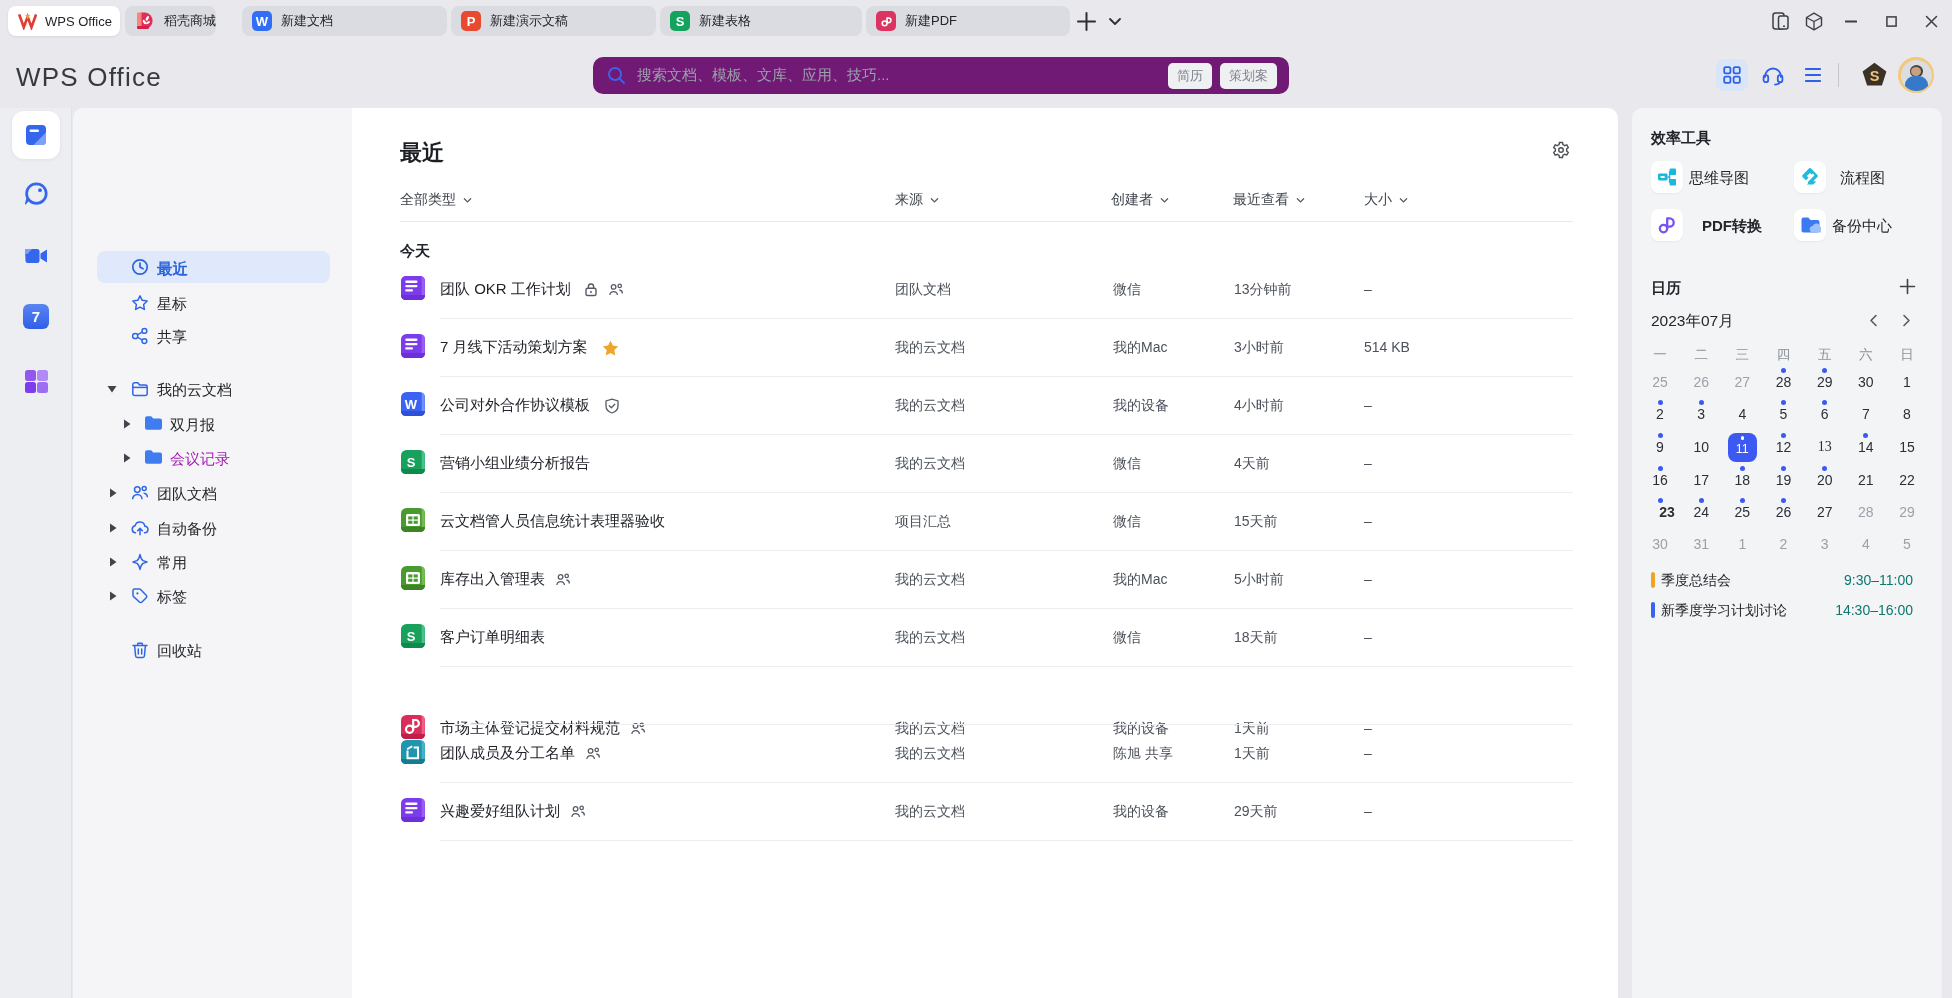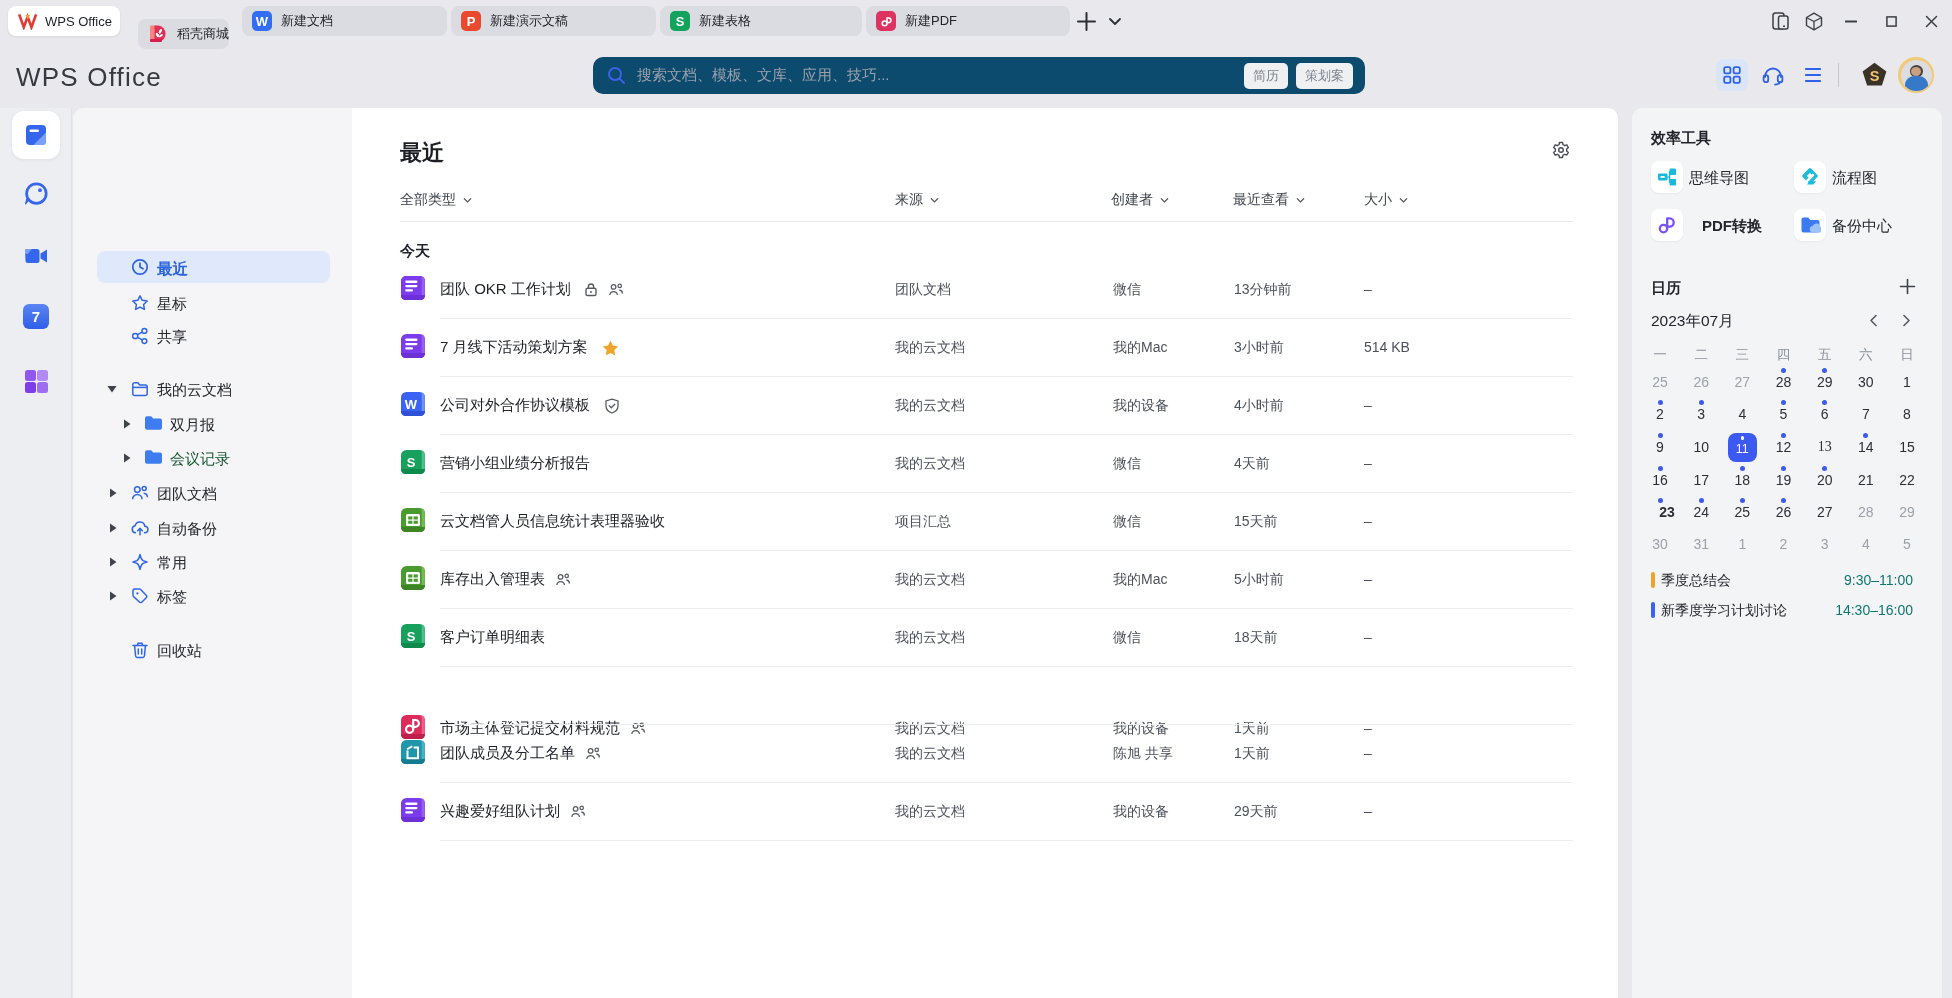--- a/index.html
+++ b/index.html
@@ -41,7 +41,7 @@
     </svg>
     <span style="font-weight:400;color:#1e2126;">WPS Office</span>
   </div>
-  <div class="tab" style="left:138px;width:91px;margin-top:13px;">
+  <div class="tab" style="left:125px;width:91px;">
     <span class="ticon" style="background:transparent;">
       <svg width="20" height="20" viewBox="0 0 20 20">
         <rect x="2" y="1.5" width="6" height="16.5" rx="1" fill="#f6867e"></rect>

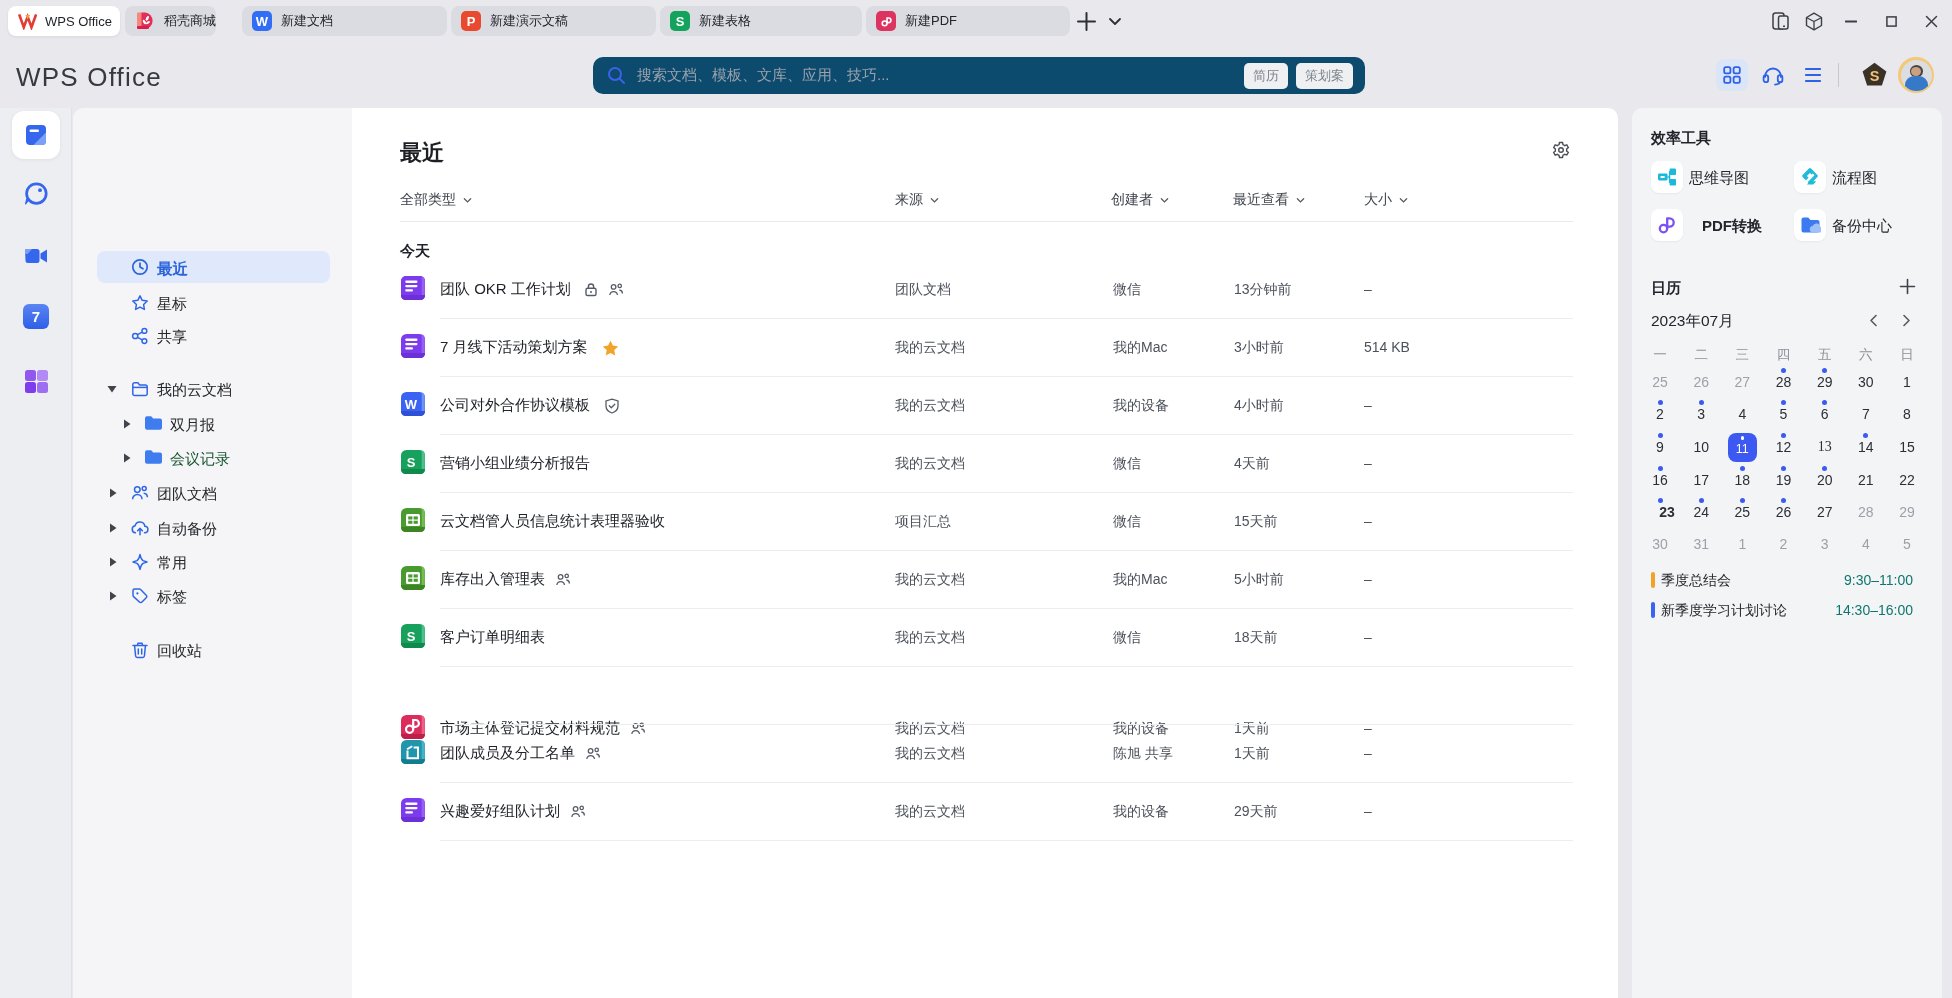--- a/index.html
+++ b/index.html
@@ -101,7 +101,7 @@
 <div id="header2">
   <div class="abs" style="left:16px;top:62px;font-size:26px;font-weight:400;letter-spacing:1.2px;color:#36393f;transform:scaleY(1.0);transform-origin:left top;">WPS Office</div>
 
-  <div class="abs" style="left:593px;top:57px;width:772px;height:37px;background:#0c4a6e;border-radius:10px;display:flex;align-items:center;">
+  <div class="abs" style="left:593px;top:57px;width:696px;height:37px;background:#701a75;border-radius:10px;display:flex;align-items:center;">
     <svg style="margin-left:14px;flex:0 0 auto;" width="19" height="19" viewBox="0 0 19 19">
         <circle cx="8" cy="8" r="6" fill="none" stroke="#3d62e8" stroke-width="2"></circle>
         <path d="M12.6 12.6 L17 17" stroke="#3d62e8" stroke-width="2" stroke-linecap="round"></path>

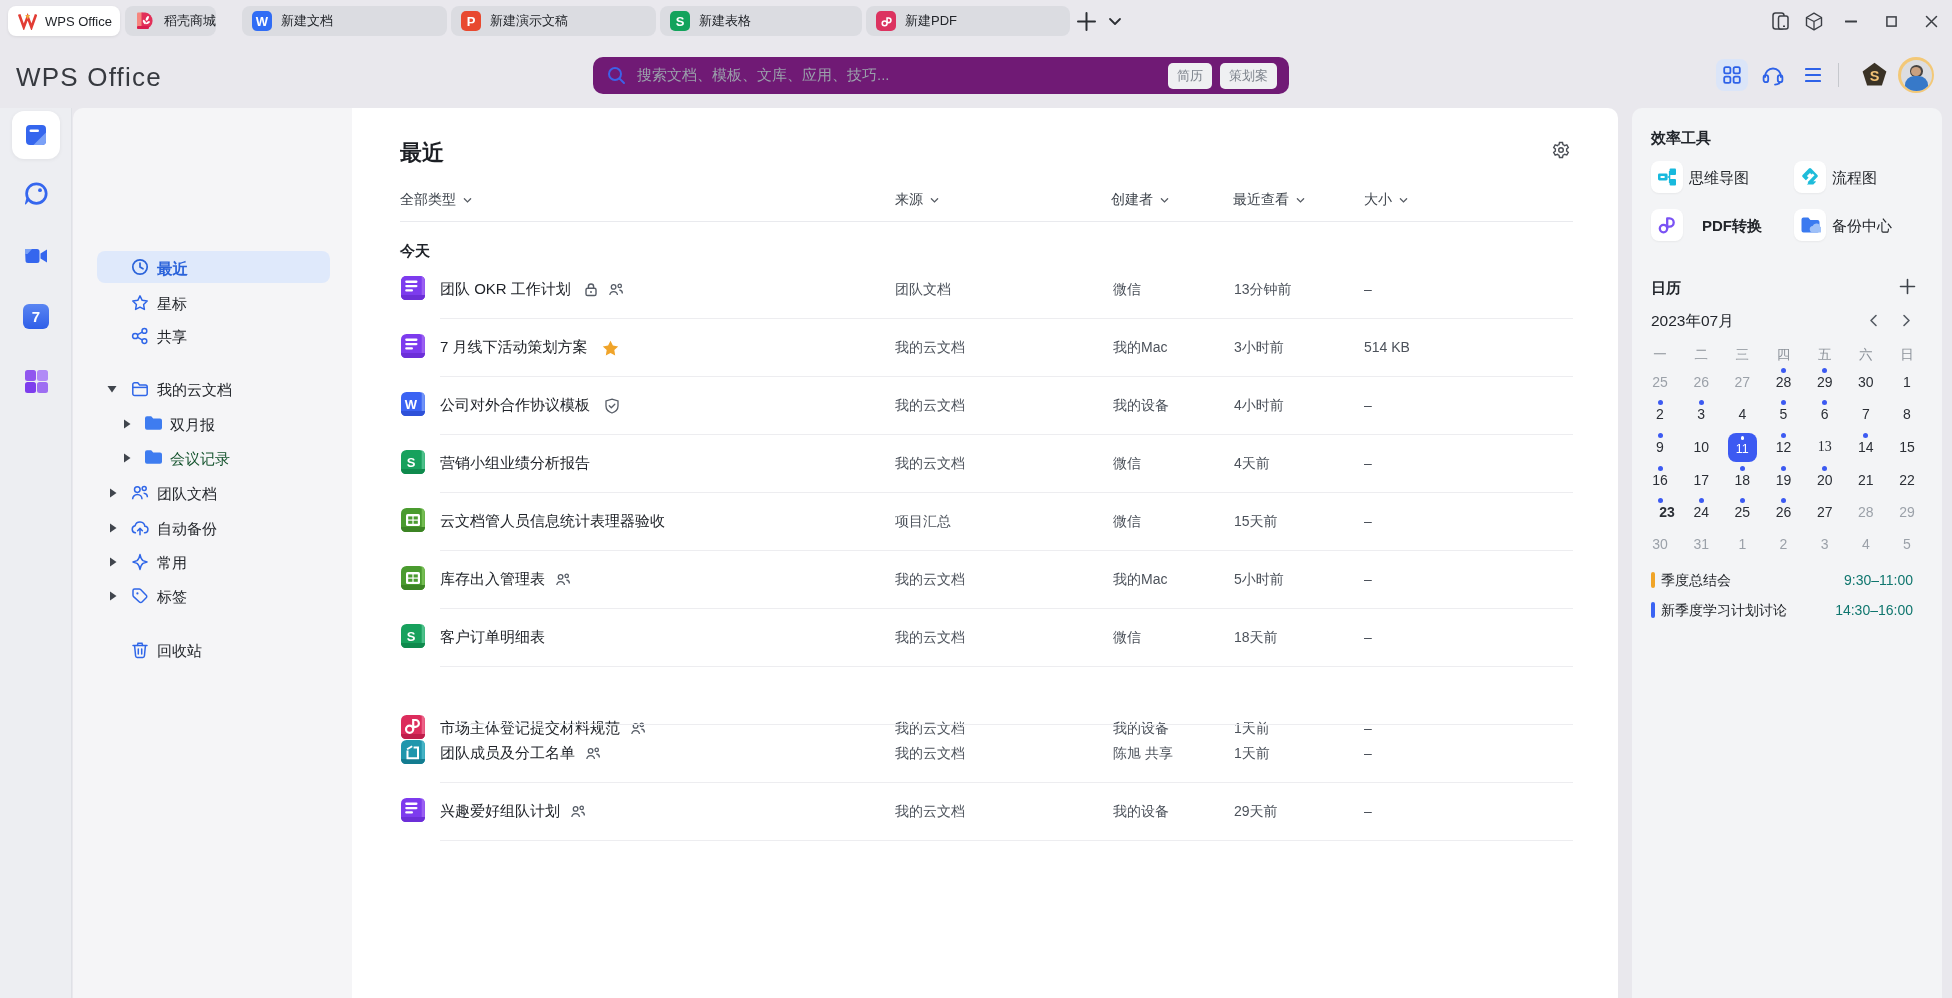--- a/index.html
+++ b/index.html
@@ -560,7 +560,7 @@
         <path d="M6.8 17.6 L10.2 14.2 H15.4 a0.5 0.5 0 0 1 0.36 0.85 L13.3 17.6 Z" fill="#1ebcda"></path>
       </svg>
   </div>
-  <div class="toollbl" style="left:200px;top:61px;text-align:center;">流程图</div>
+  <div class="toollbl" style="left:208px;top:61px;text-align:center;">流程图</div>
   <div class="toolcard" style="left:19px;top:101px;">
     <svg width="20" height="20" viewBox="0 0 20 20">
         <circle cx="6.5" cy="13.6" r="3.7" fill="none" stroke="#7a52f4" stroke-width="2.3"></circle>

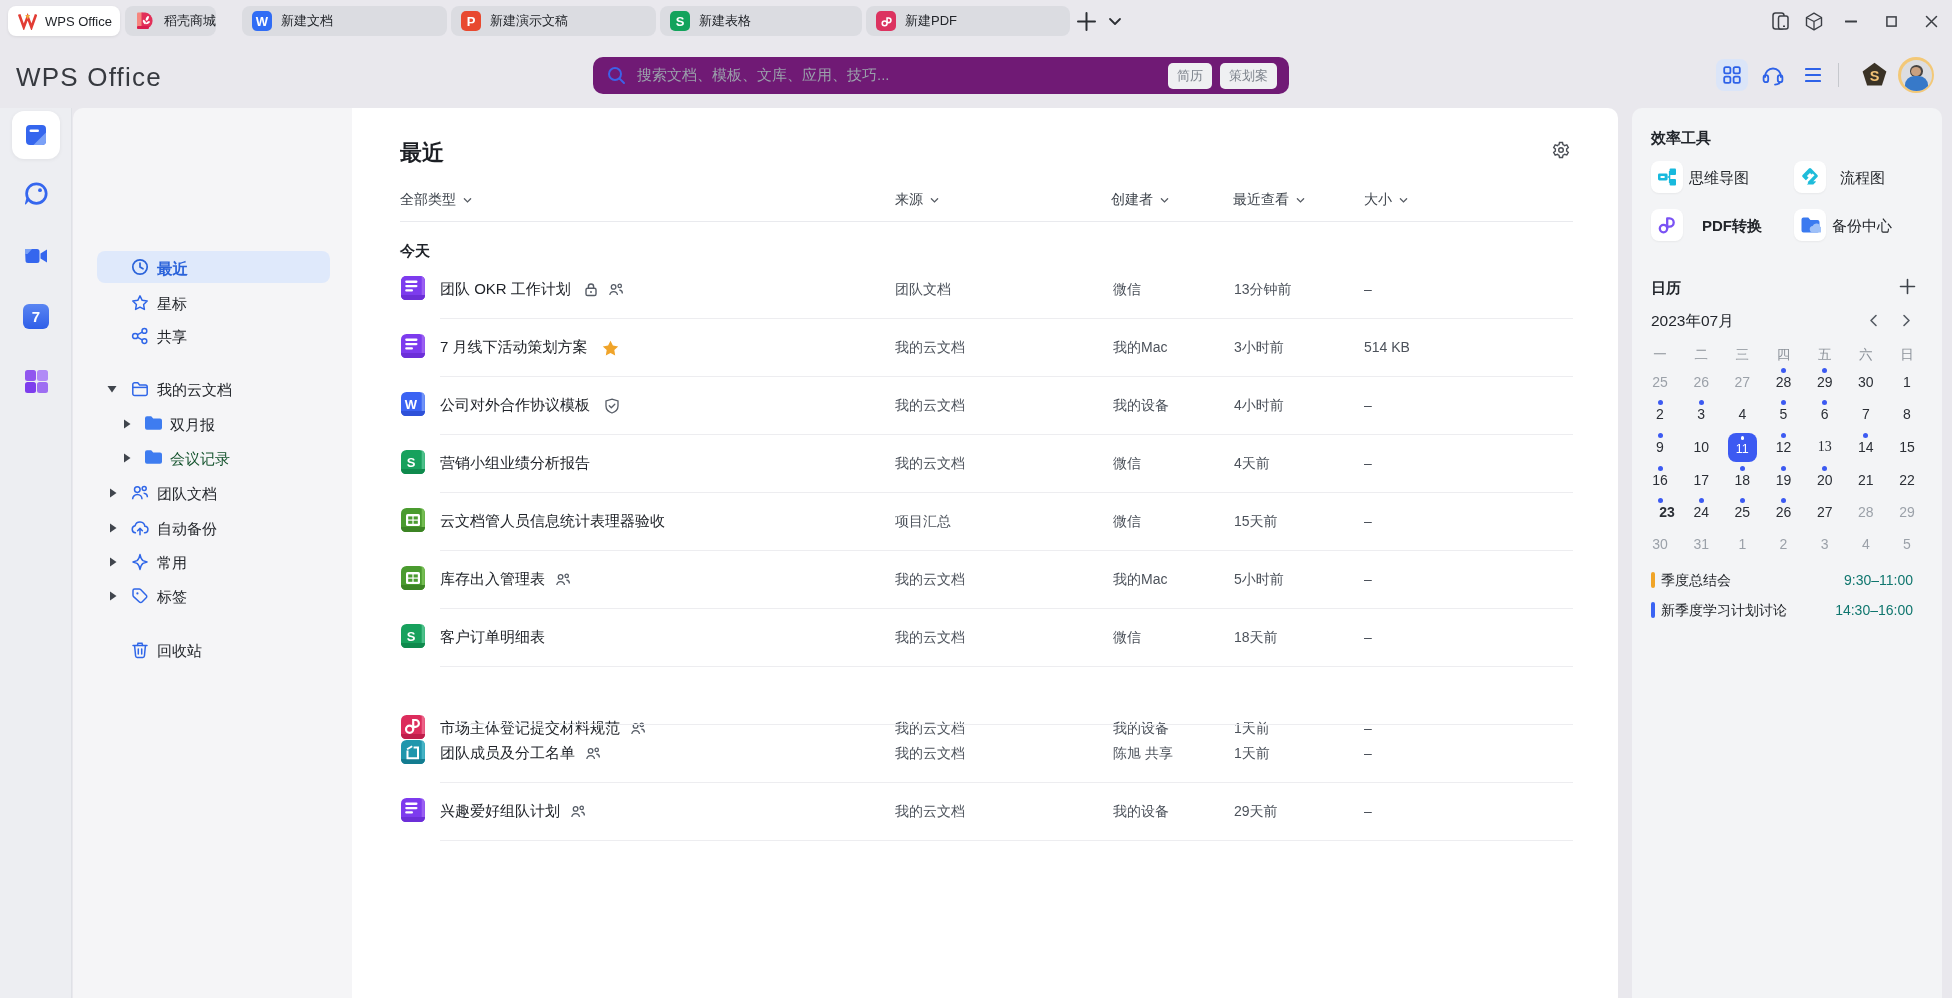--- a/index.html
+++ b/index.html
@@ -226,7 +226,7 @@
   <svg class="abs" style="left:71px;top:341px;" width="19" height="17" viewBox="0 0 19 17">
       <path d="M1 3.2 a2 2 0 0 1 2 -2 h4.2 l2 2.3 h6.8 a2 2 0 0 1 2 2 v7.3 a2 2 0 0 1 -2 2 H3 a2 2 0 0 1 -2 -2 Z" fill="#3e7cf0"></path>
     </svg>
-  <div class="abs" style="left:97px;top:342px;font-size:15px;color:#14532d;">会议记录</div>
+  <div class="abs" style="left:97px;top:342px;font-size:15px;color:#a21caf;">会议记录</div>
 
   <svg class="abs" style="left:36px;top:380px;" width="8" height="10" viewBox="0 0 8 10">
       <path d="M1 0.5 L7.5 5 L1 9.5 Z" fill="#40454d"></path>

